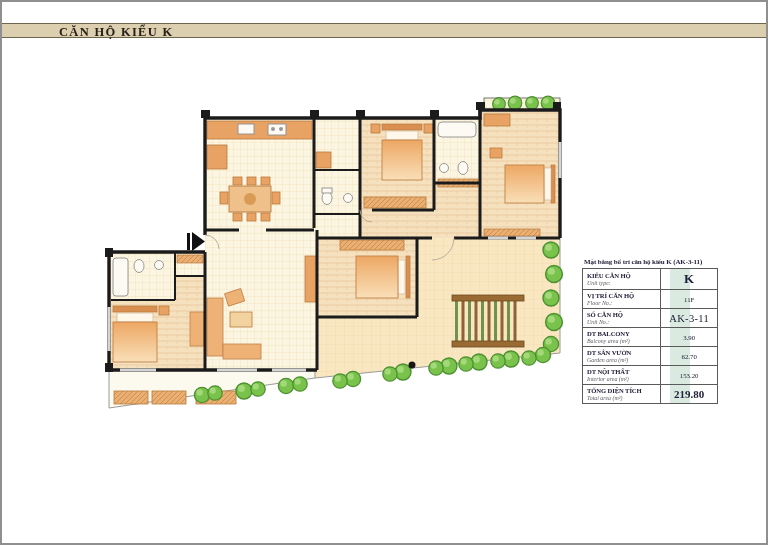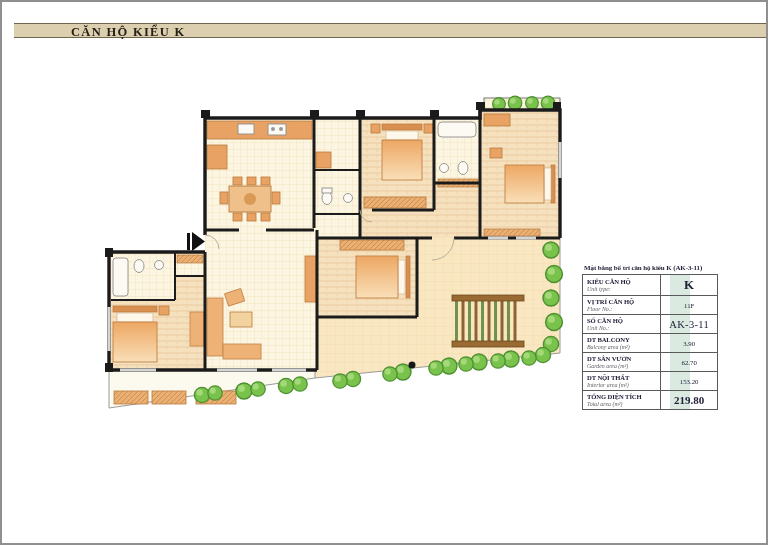--- a/index.html
+++ b/index.html
@@ -10,7 +10,7 @@
   .page{position:relative;width:768px;height:545px;background:#ffffff;
         border:2px solid #8f8f8f;box-sizing:border-box;overflow:hidden;
         font-family:"Liberation Serif", serif;}
-  .band{position:absolute;top:21px;left:12px;right:0;height:15px;background:var(--band);
+  .band{position:absolute;top:21px;left:0;right:0;height:15px;background:var(--band);
         border-top:1px solid #6e654f;border-bottom:1px solid #6e654f;
         line-height:14px;padding-left:57px;box-sizing:border-box;}
   .band span{font-weight:bold;font-size:12.5px;letter-spacing:1.3px;color:#262016;}

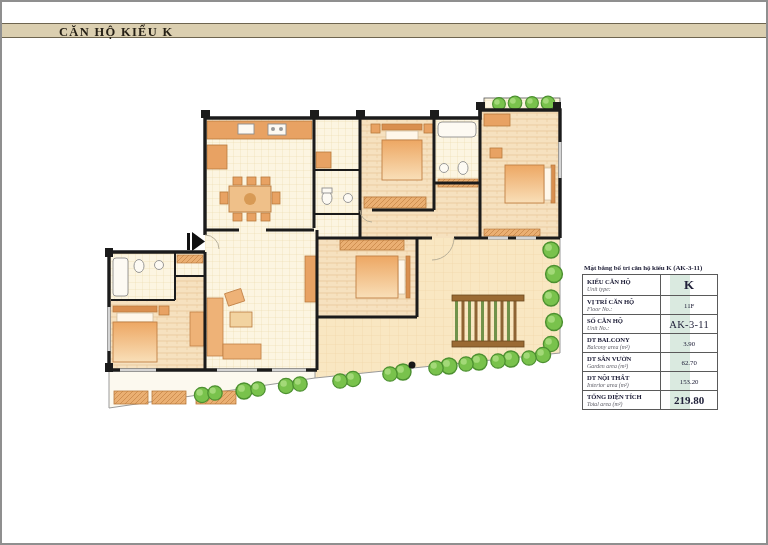--- a/index.html
+++ b/index.html
@@ -23,7 +23,7 @@
   
   .info{position:absolute;left:580px;top:250px;width:136px;}
   .caption{font-size:7px;font-weight:bold;color:#24243c;white-space:nowrap;
-           margin:12px 0 2px 2px;letter-spacing:-0.1px;}
+           margin:6px 0 2px 2px;letter-spacing:-0.1px;}
   .tbl-wrap{position:relative;}
   .hl-band{position:absolute;left:88px;top:0;bottom:0;width:20px;
            background:var(--hl);opacity:.55;pointer-events:none;}

